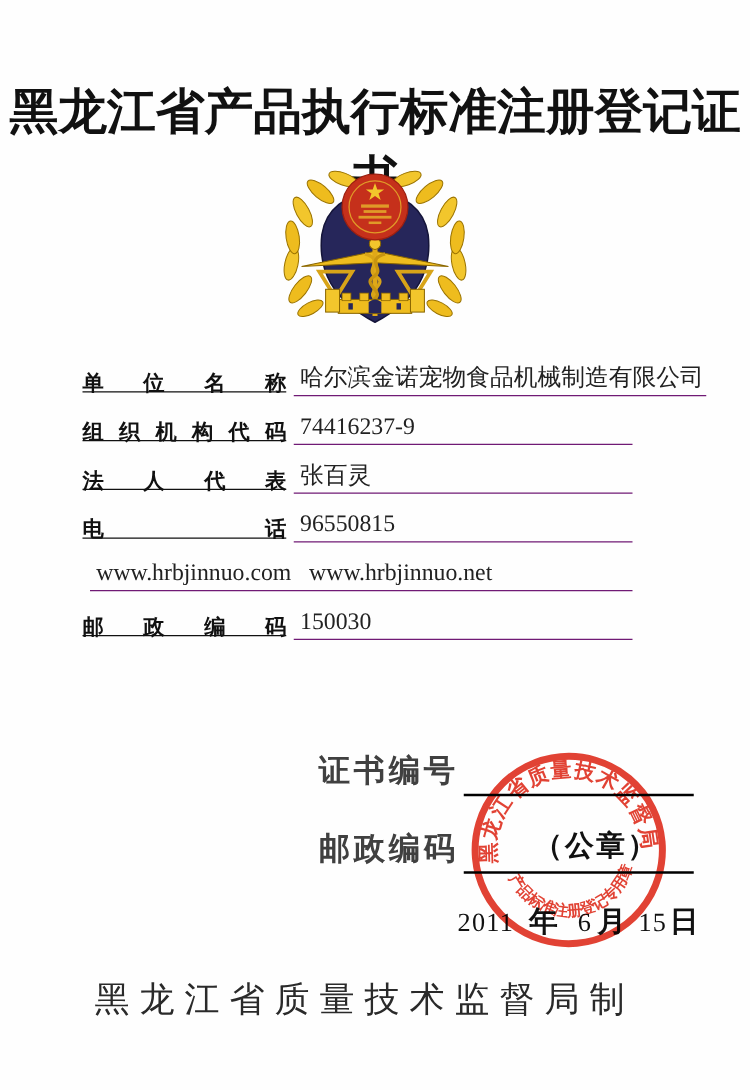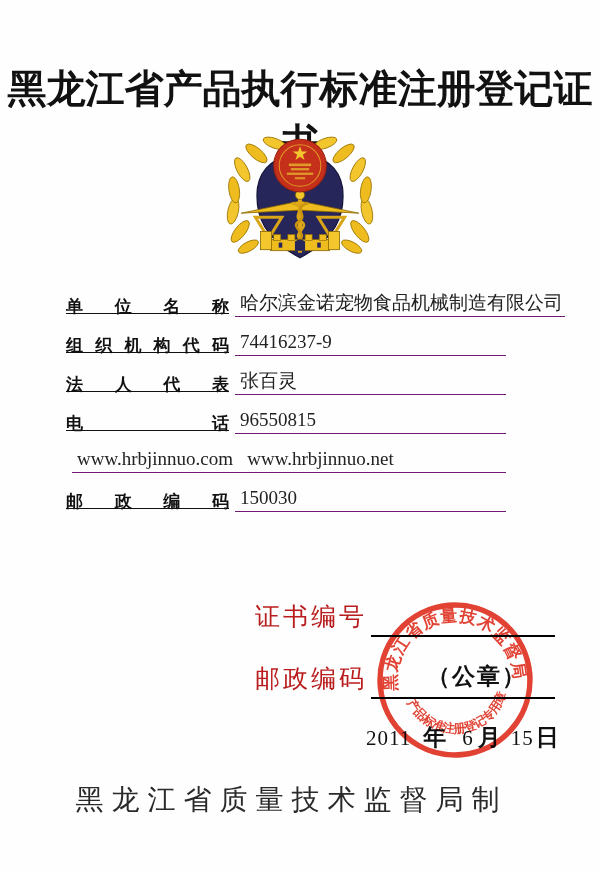--- a/index.html
+++ b/index.html
@@ -38,7 +38,7 @@
   .issue{position:absolute;top:600px;left:255px;width:300px;}
   .cert-row{display:flex;align-items:flex-end;}
   .clabel{
-    font-weight:normal;font-size:25px;letter-spacing:3px;color:#b91c1c;
+    font-weight:bold;font-size:25px;letter-spacing:3px;color:#404040;
     padding-bottom:4px;white-space:nowrap;
   }
   .cline{

